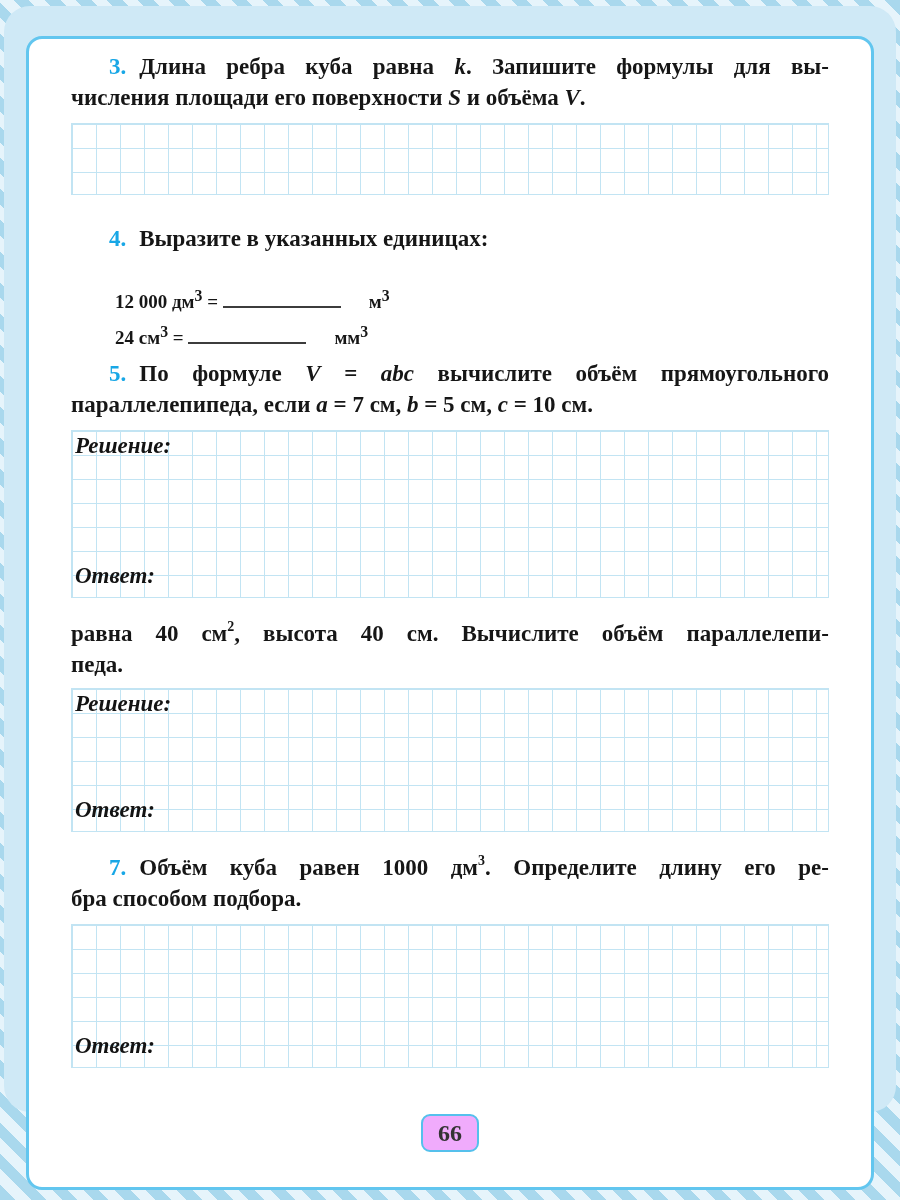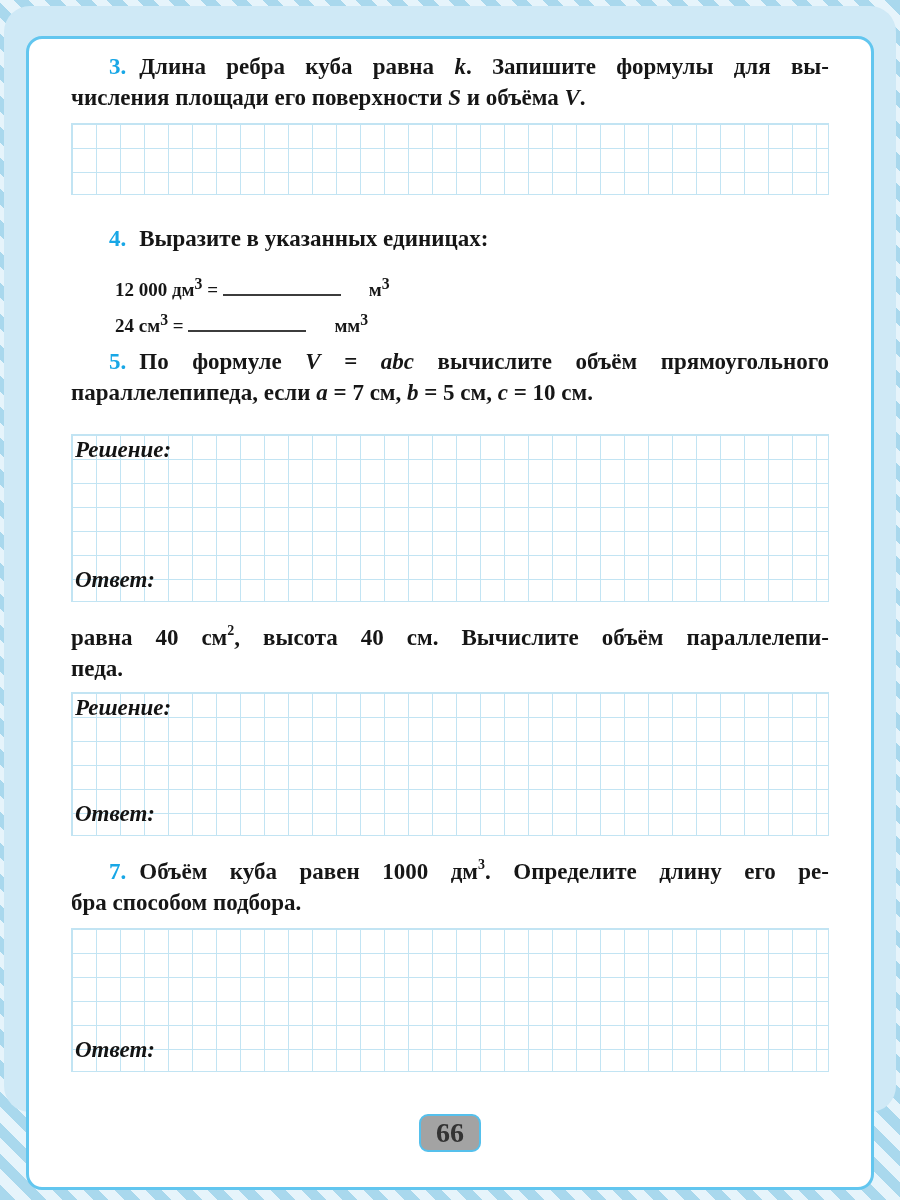--- a/index.html
+++ b/index.html
@@ -67,7 +67,7 @@
   .ans{bottom:8px;}
   .p3{margin-bottom:10px;}
   .g3{height:72px;margin-bottom:28px;}
-  .p4{margin-bottom:12px;}
+  .p4{margin-bottom:24px;}
   .eqs{margin-bottom:8px;font-weight:700;font-size:19px;color:var(--ink);}
   .p5{margin-bottom:26px;}
   .g5{height:168px;margin-bottom:20px;}

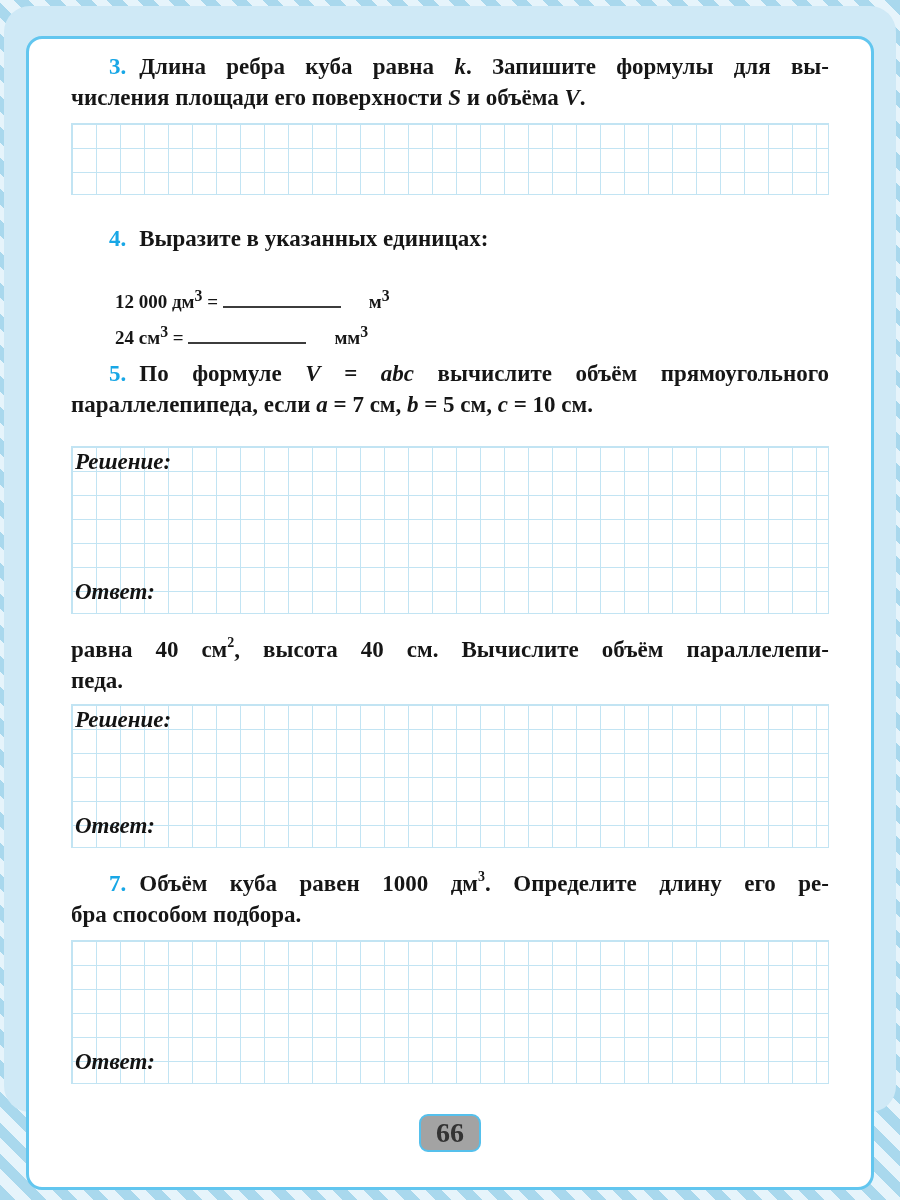--- a/index.html
+++ b/index.html
@@ -69,7 +69,7 @@
   .g3{height:72px;margin-bottom:28px;}
   .p4{margin-bottom:24px;}
   .eqs{margin-bottom:8px;font-weight:700;font-size:19px;color:var(--ink);}
-  .p5{margin-bottom:26px;}
+  .p5{margin-bottom:10px;}
   .g5{height:168px;margin-bottom:20px;}
   .p6{margin-bottom:8px;}
   .g6{height:144px;margin-bottom:20px;}

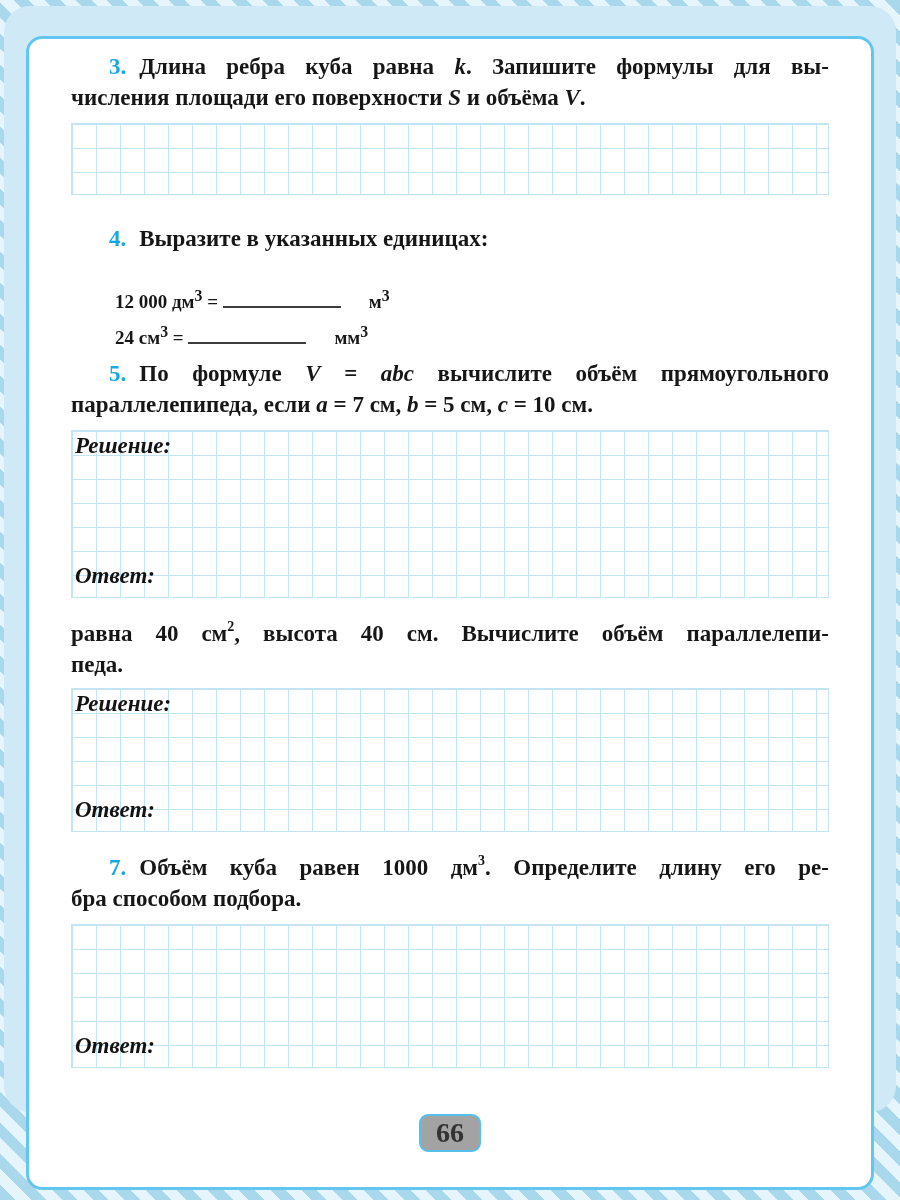--- a/index.html
+++ b/index.html
@@ -78,11 +78,11 @@
   .page-badge{
     position:absolute;
     left:50%;top:1114px;transform:translateX(-50%);
-    background:#a3a3a3;
+    background:#f0abfc;
     border:2px solid #55c0ec;
     border-radius:9px;
     padding:2px 15px;
-    font-weight:700;font-size:28px;line-height:30px;
+    font-weight:700;font-size:24px;line-height:30px;
     color:#333333;
     font-family:"Liberation Serif",serif;
   }

